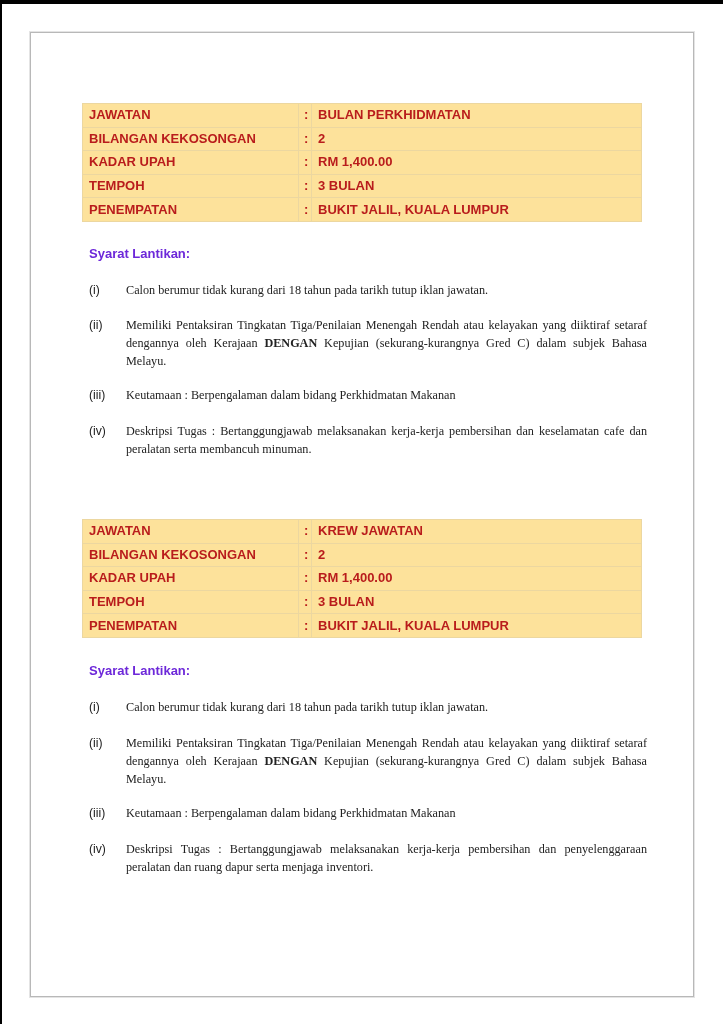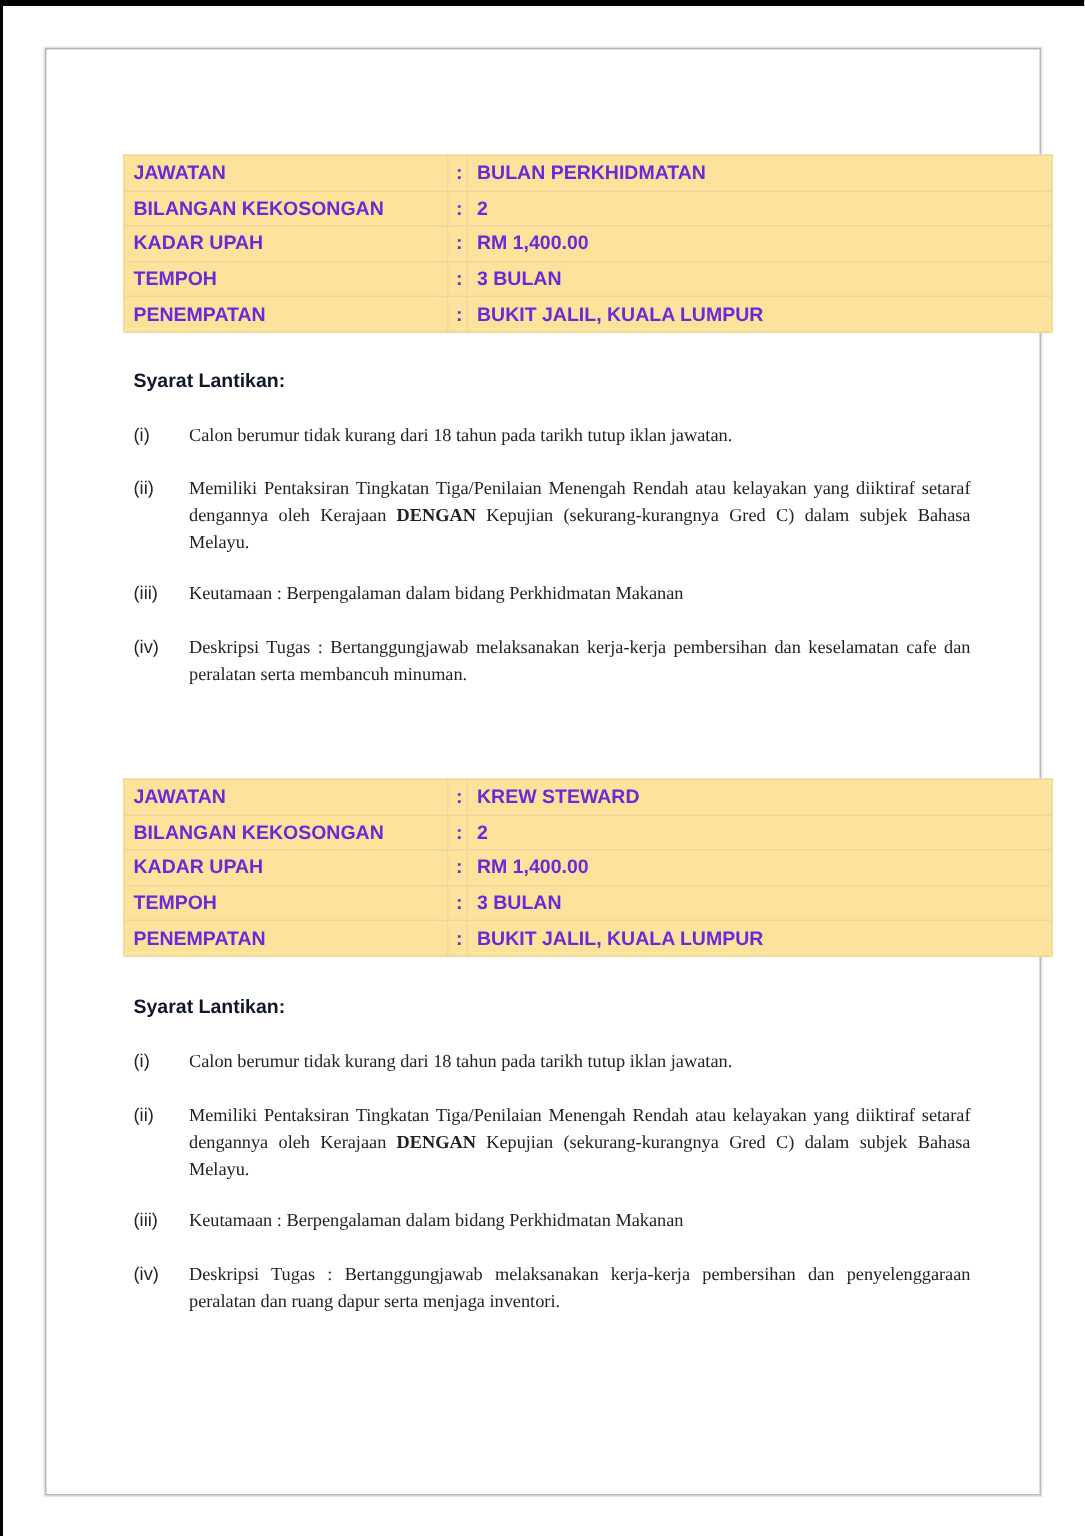--- a/index.html
+++ b/index.html
@@ -16,9 +16,9 @@
     border:1px solid #b8b8b8; box-shadow:0 0 0 1px #e4e4e4; background:#fff;
   }
   table.info {
-    position:absolute; left:82px; width:620px;
+    position:absolute; left:82px; width:560px;
     border-collapse:collapse; background:#fde29b;
-    font-weight:bold; font-size:13px; color:#6d28d9;
+    font-weight:bold; font-size:13px; color:#b91c1c;
   }
   table.info td {
     border:1px solid #ecd7a0; height:22.6px; padding:0 0 0 6px; line-height:20px;

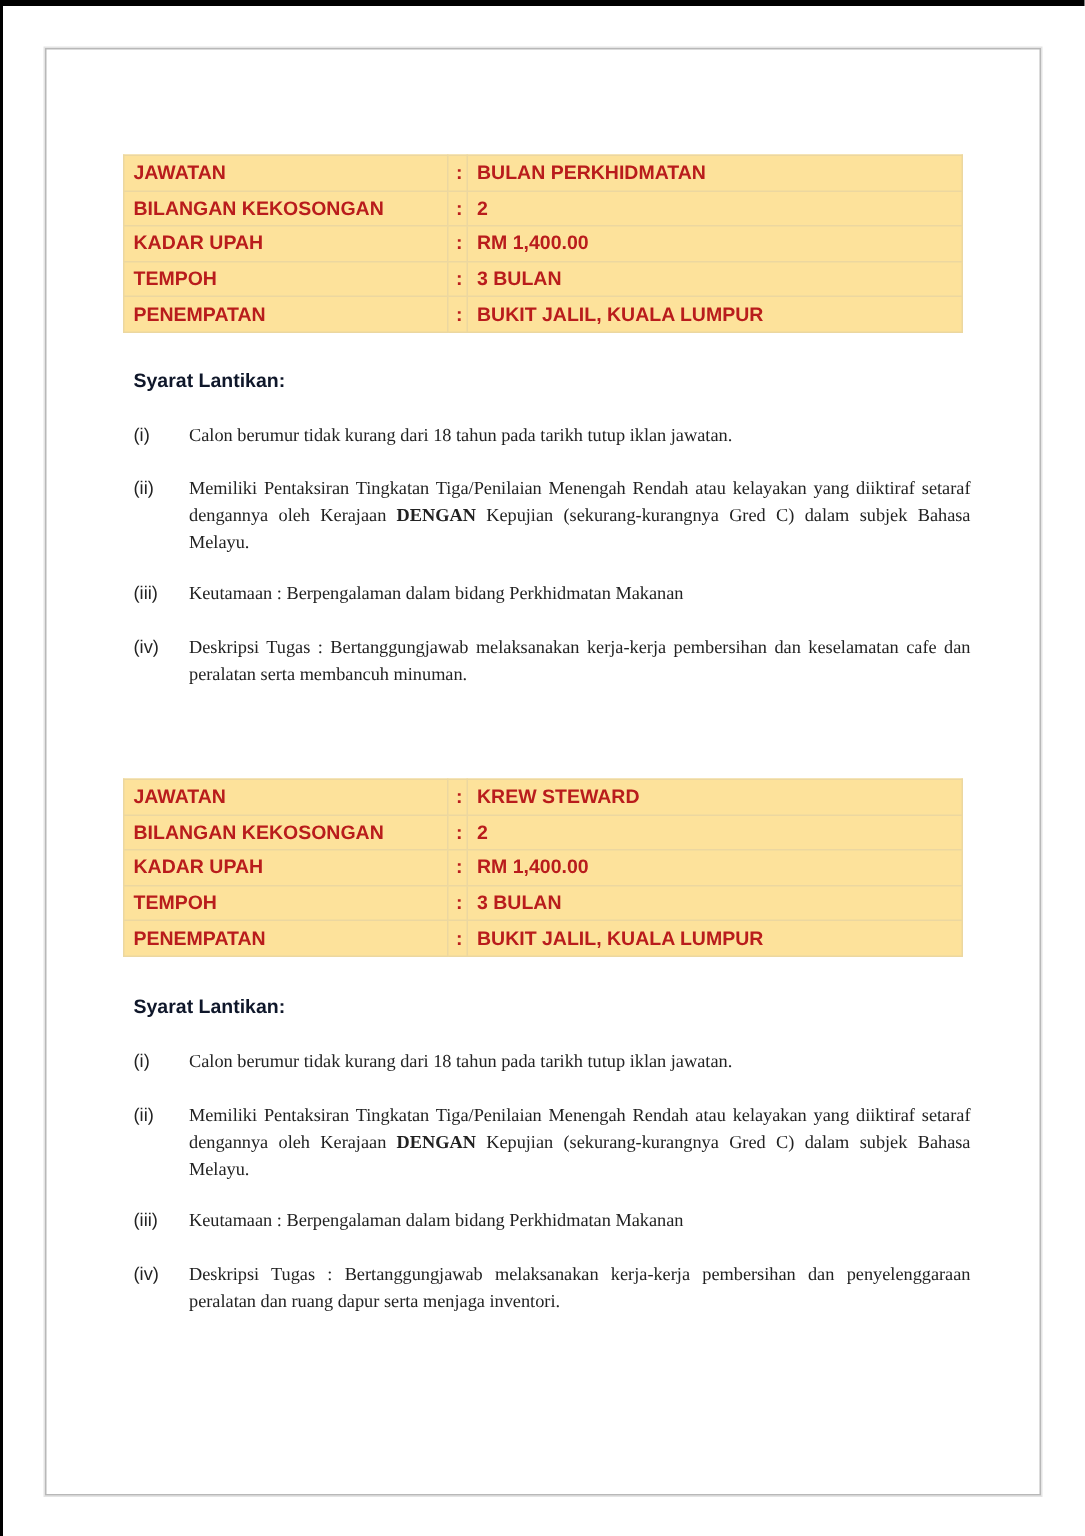--- a/index.html
+++ b/index.html
@@ -28,7 +28,7 @@
   table.info td.sep { width:7px; padding-left:5px; }
   table.info td.val { padding-left:6px; }
   .heading {
-    position:absolute; left:89px; font-weight:bold; font-size:13px; color:#0f172a;
+    position:absolute; left:89px; font-weight:bold; font-size:13px; color:#6d28d9;
   }
   .item { position:absolute; left:89px; width:558px; font-size:12.2px; line-height:18px; color:#222; }
   .item .num { position:absolute; left:0; top:0; }

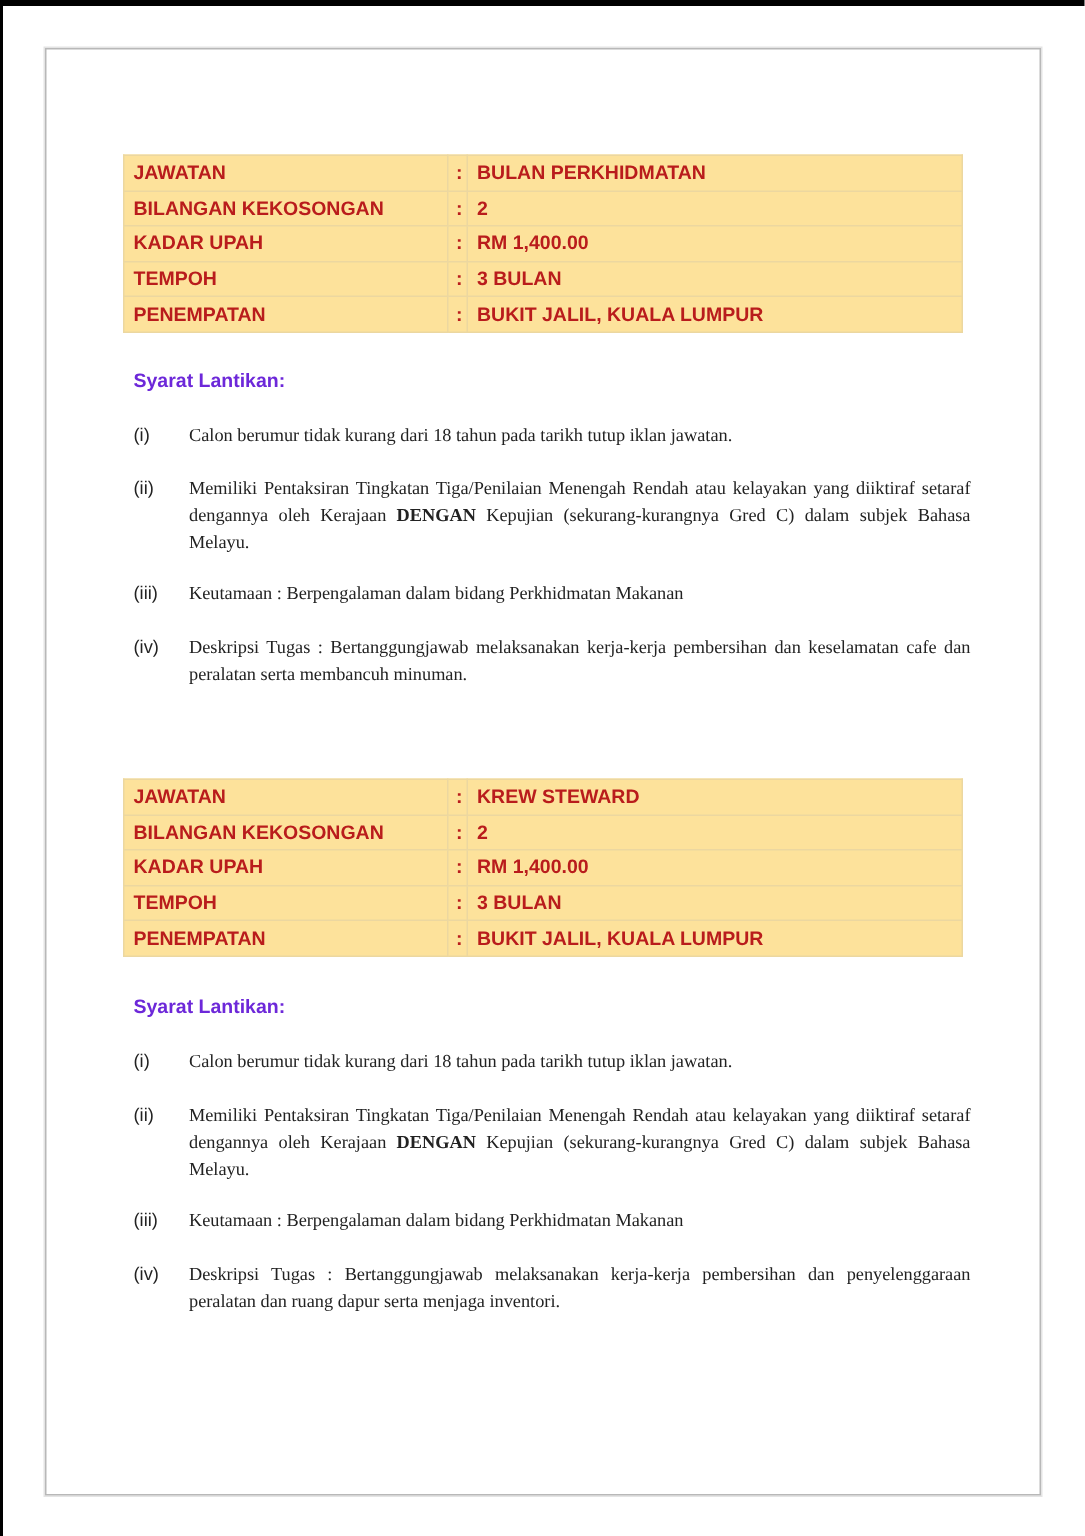--- a/index.html
+++ b/index.html
@@ -96,7 +96,7 @@
       <tr>
     <td class="lbl">JAWATAN</td>
     <td class="sep">:</td>
-    <td class="val">KREW STEWARD</td>
+    <td class="val">KREW JAWATAN</td>
   </tr>
   <tr>
     <td class="lbl">BILANGAN KEKOSONGAN</td>

